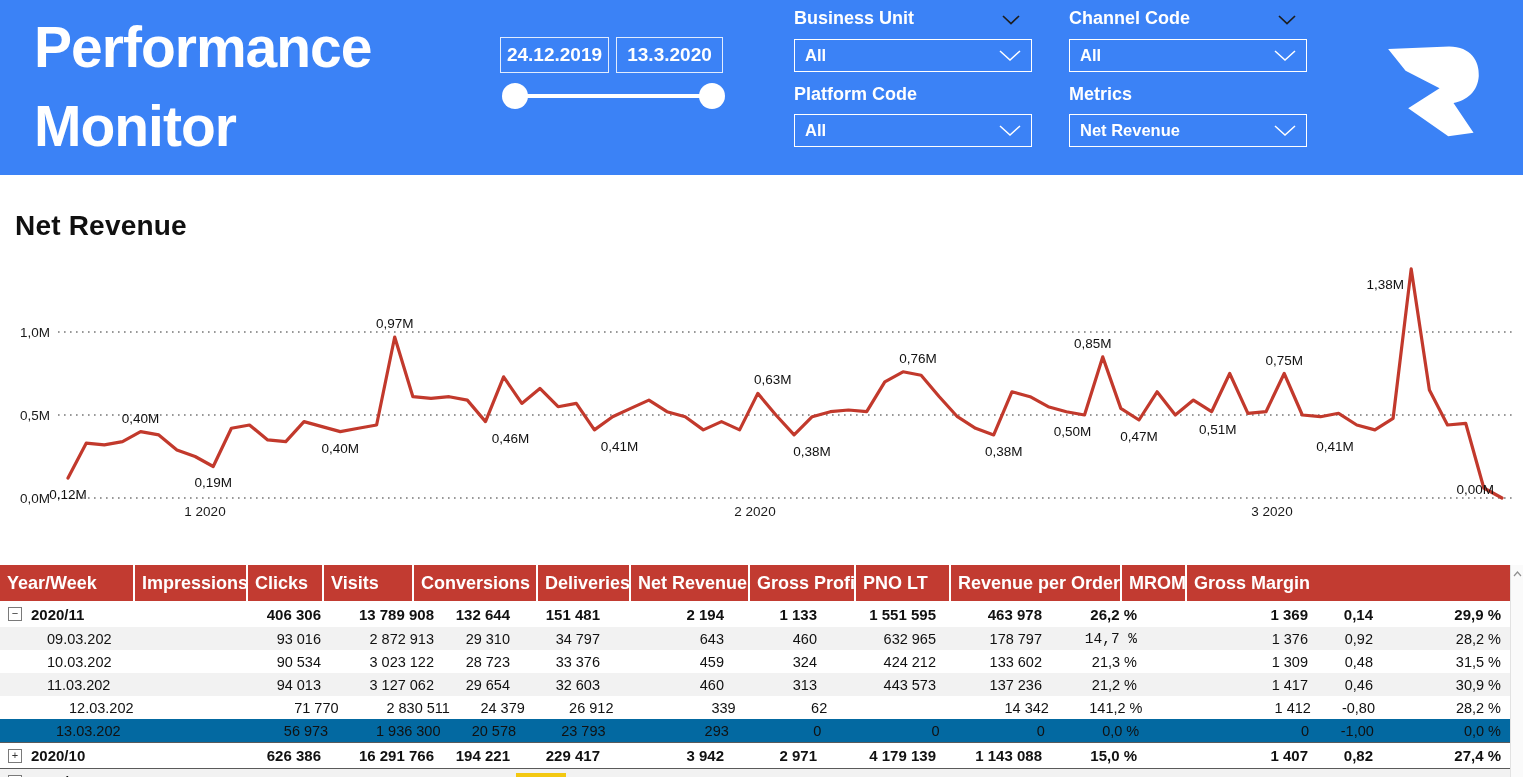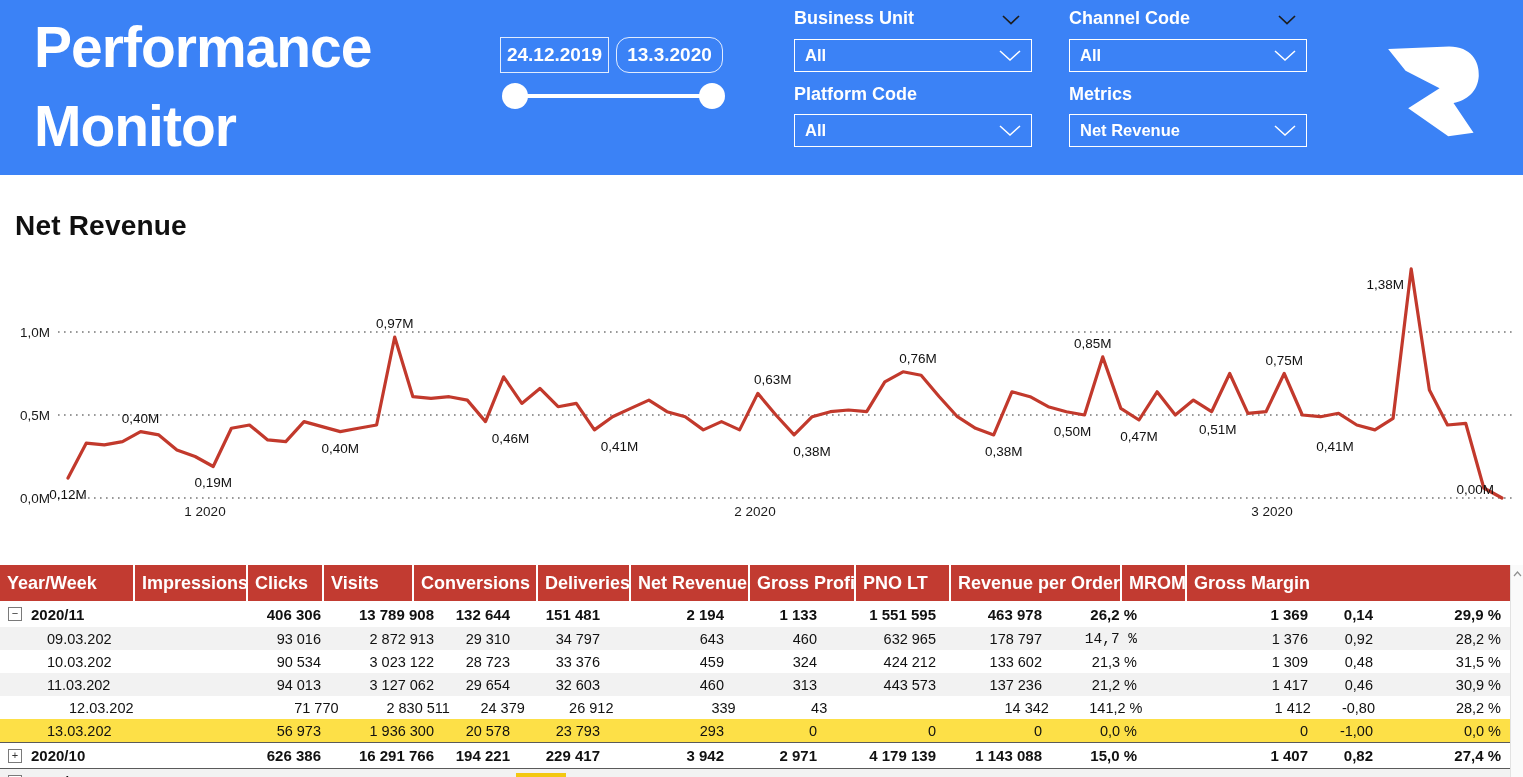--- a/index.html
+++ b/index.html
@@ -10,7 +10,7 @@
   #main-title{left:34px;top:8px;width:430px;color:#fff;font-size:57px;font-weight:bold;line-height:79px;letter-spacing:-1px;}
   .datebox{top:37px;height:34px;border:1px solid rgba(255,255,255,.85);color:#fff;font-size:19px;font-weight:bold;display:flex;align-items:center;justify-content:center;}
   #date-from{left:500px;width:107px;}
-  #date-to{left:616px;width:105px;border-radius:13px;}
+  #date-to{left:616px;width:105px;}
   #slider-track{left:514px;top:94px;width:199px;height:4px;background:#fff;border-radius:2px;}
   .slider-handle{top:83px;width:26px;height:26px;background:#fff;border-radius:50%;}
   #handle-left{left:502px;} #handle-right{left:699px;}

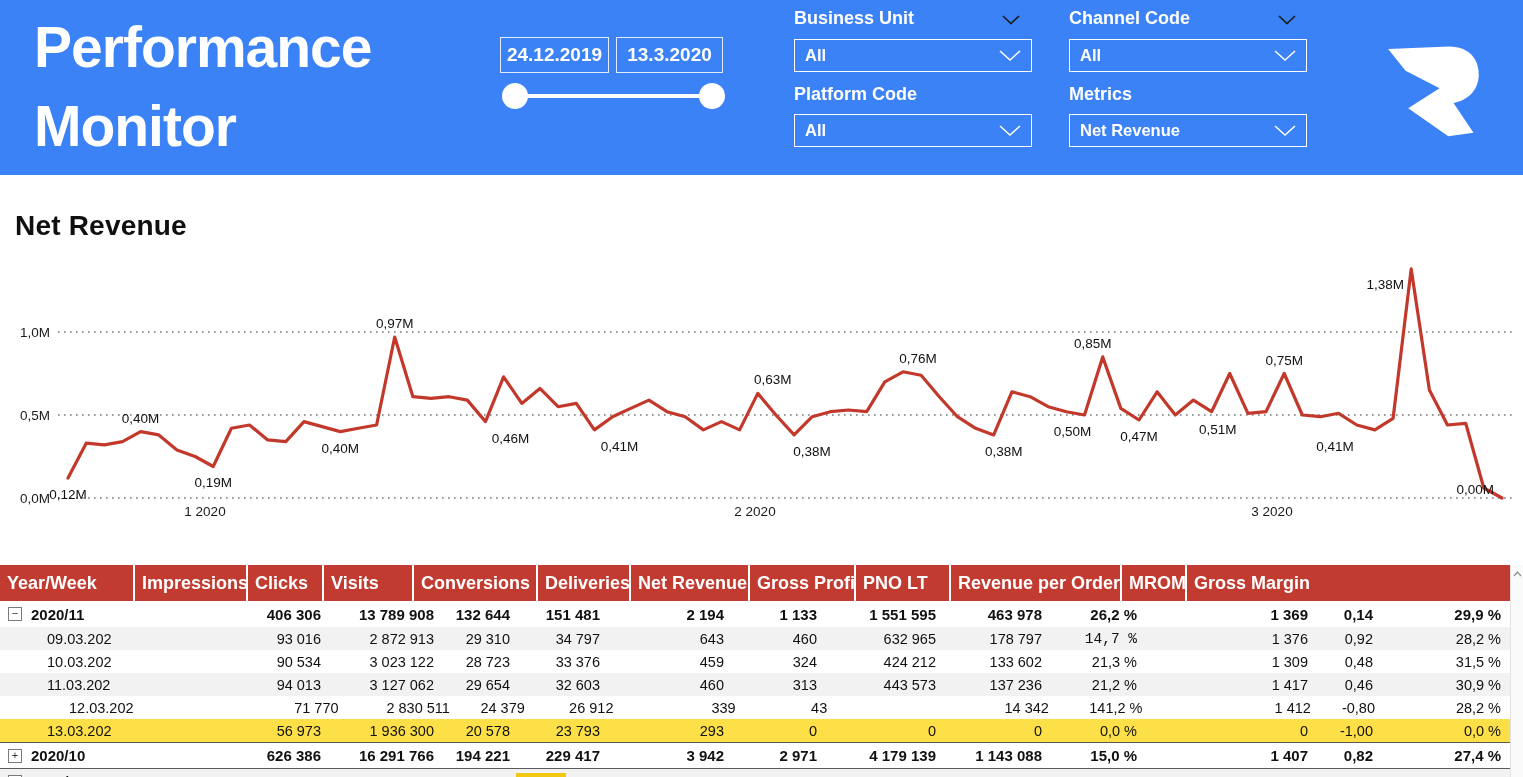--- a/index.html
+++ b/index.html
@@ -211,7 +211,7 @@
       <div class="td num" style="width: 76px;">24 379</div>
       <div class="td num" style="width: 90px;">26 912</div>
       <div class="td num" style="width: 124px;">339</div>
-      <div class="td num" style="width: 93px;">43</div>
+      <div class="td num" style="width: 93px;">62</div>
       <div class="td num" style="width: 119px; margin-top: 44px;">50 845</div>
       <div class="td num" style="width: 106px;">14 342</div>
       <div class="td num" style="width: 95px;">141,2 %</div>

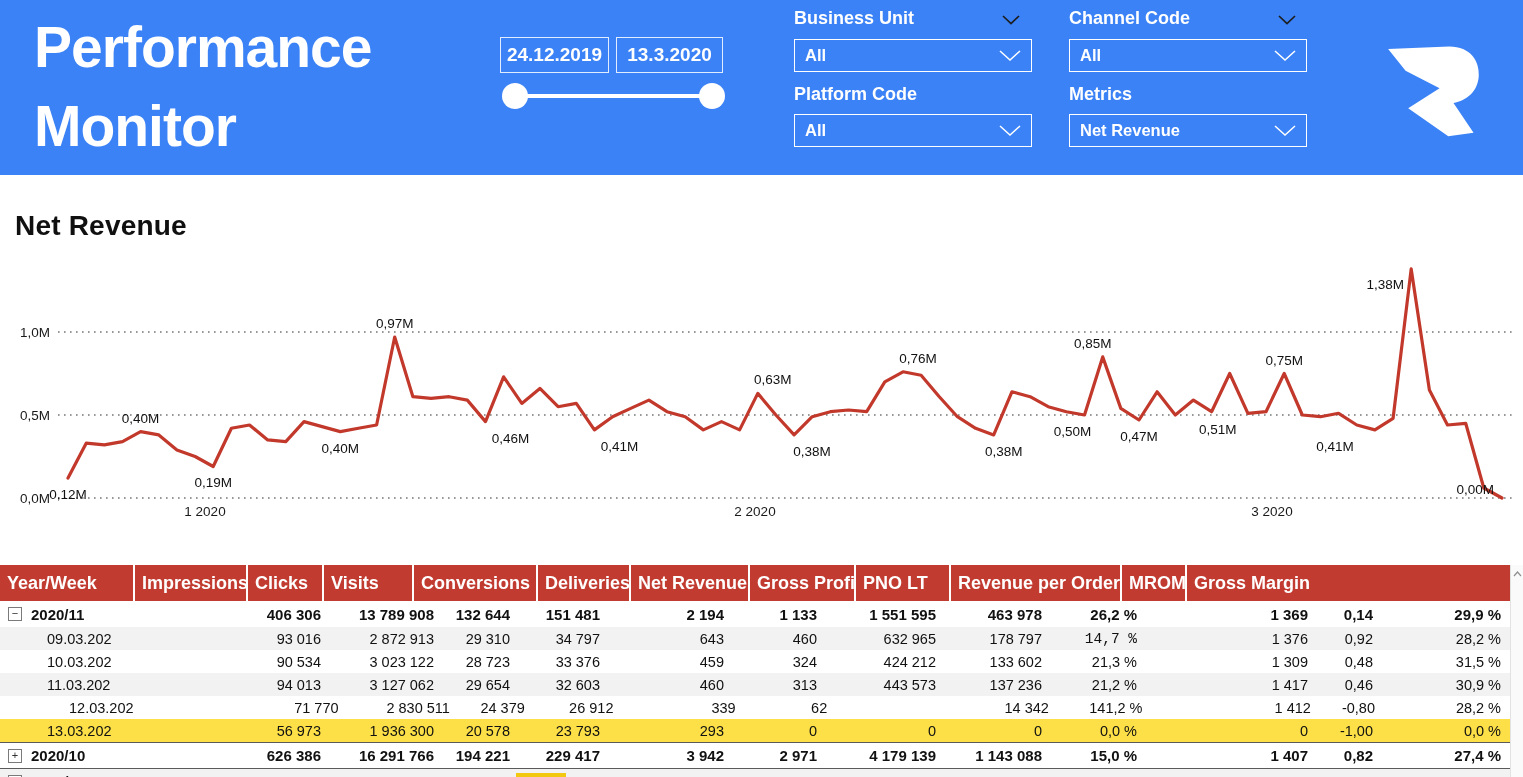--- a/index.html
+++ b/index.html
@@ -219,7 +219,7 @@
       <div class="td num" style="width: 65px;">-0,80</div>
       <div class="td num" style="width: 128px;">28,2 %</div>
     </div>
-    <div class="tr detail" style="background: #fde047;">
+    <div class="tr detail" style="background: #0369a1; padding-left: 9px;">
       <div class="td rowhead" style="width: 135px;">13.03.202</div>
       <div class="td num" style="width: 195px;">56 973</div>
       <div class="td num" style="width: 113px;">1 936 300</div>

